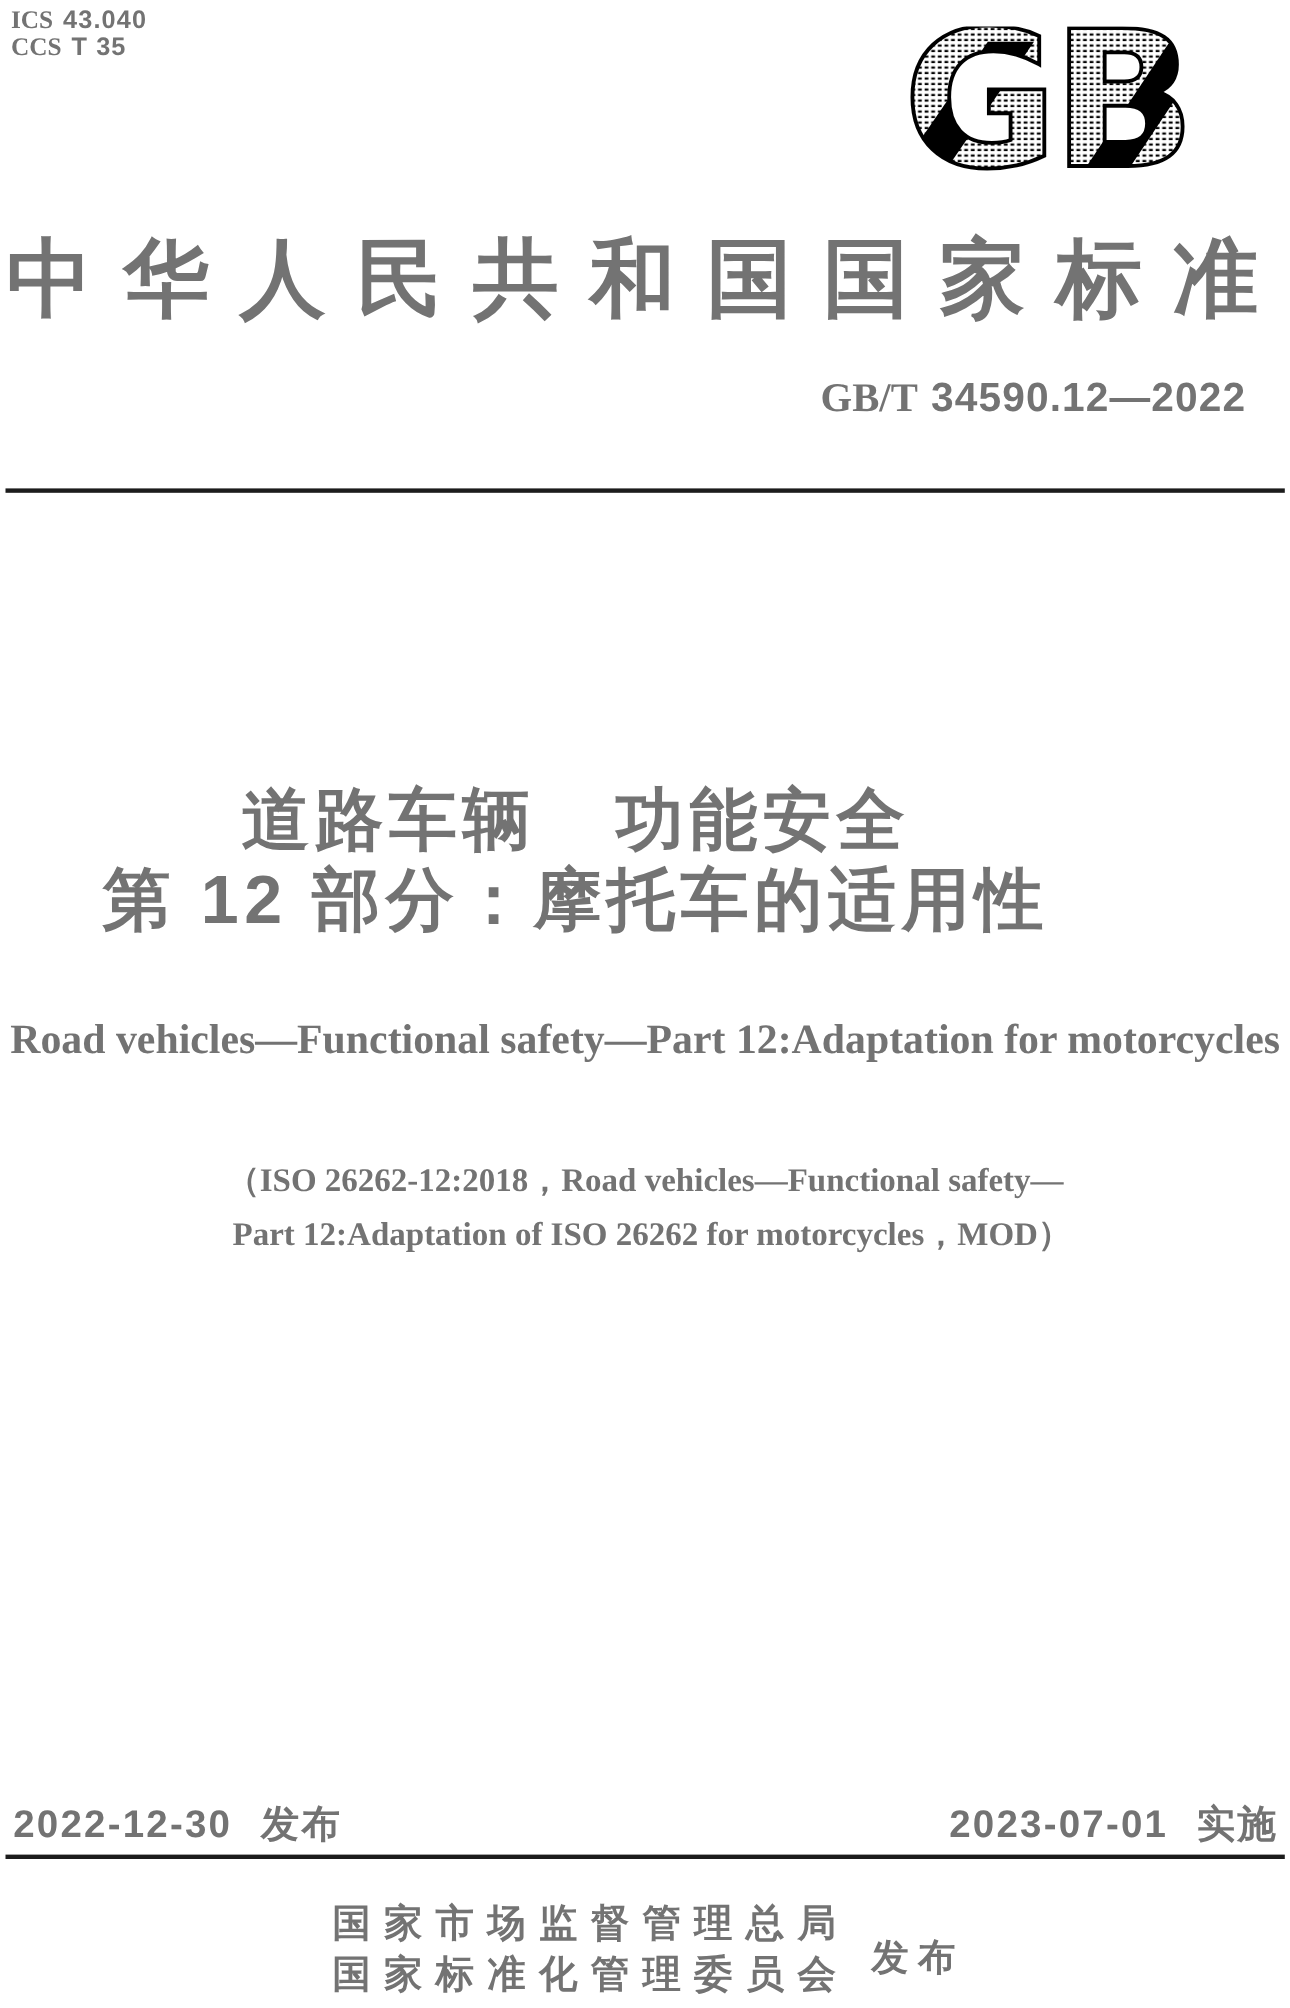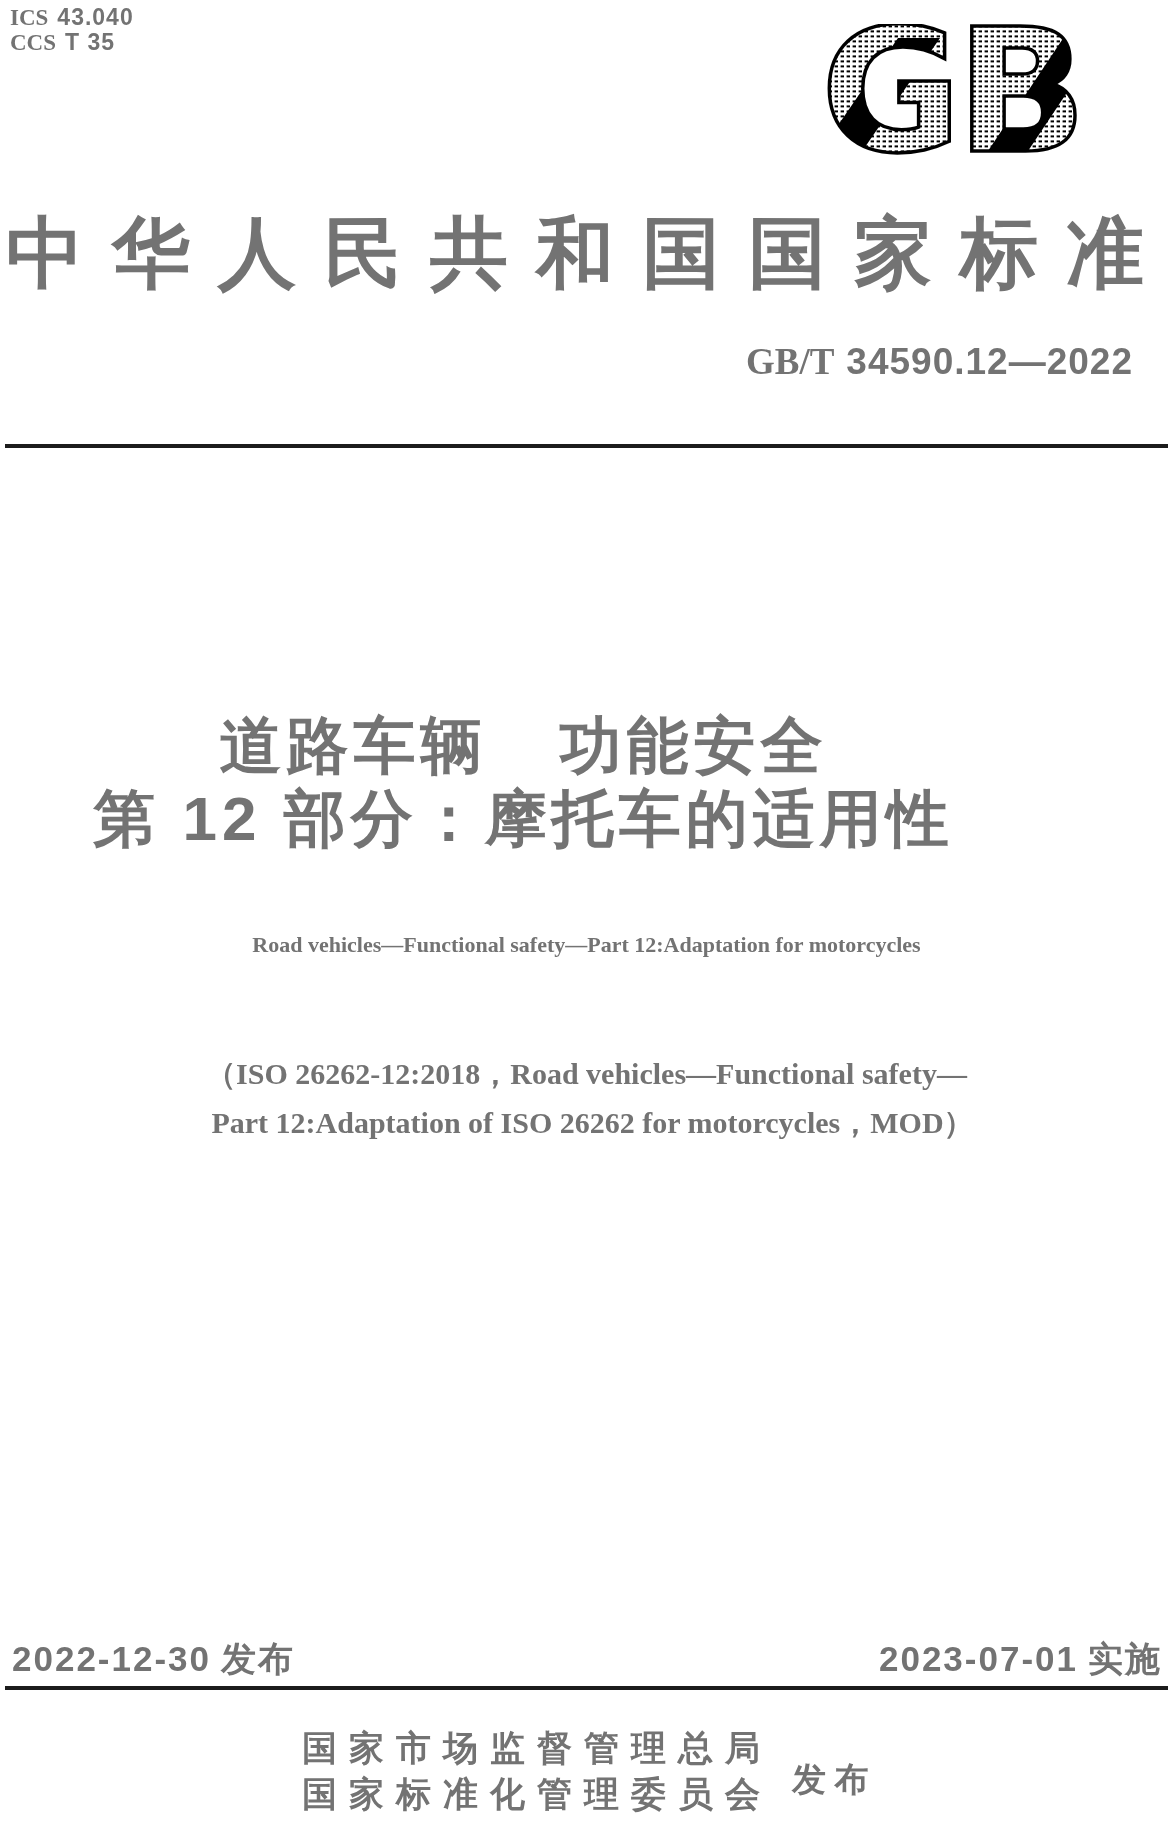--- a/index.html
+++ b/index.html
@@ -49,7 +49,7 @@
   
   .title-en {
     position:absolute; left:0; width:1173px; top:926px; text-align:center;
-    font-size:22px; font-weight:bold; line-height:38px;
+    font-size:38px; font-weight:bold; line-height:38px;
     font-family:"Liberation Serif","DejaVu Serif",serif;
     white-space:nowrap;
   }

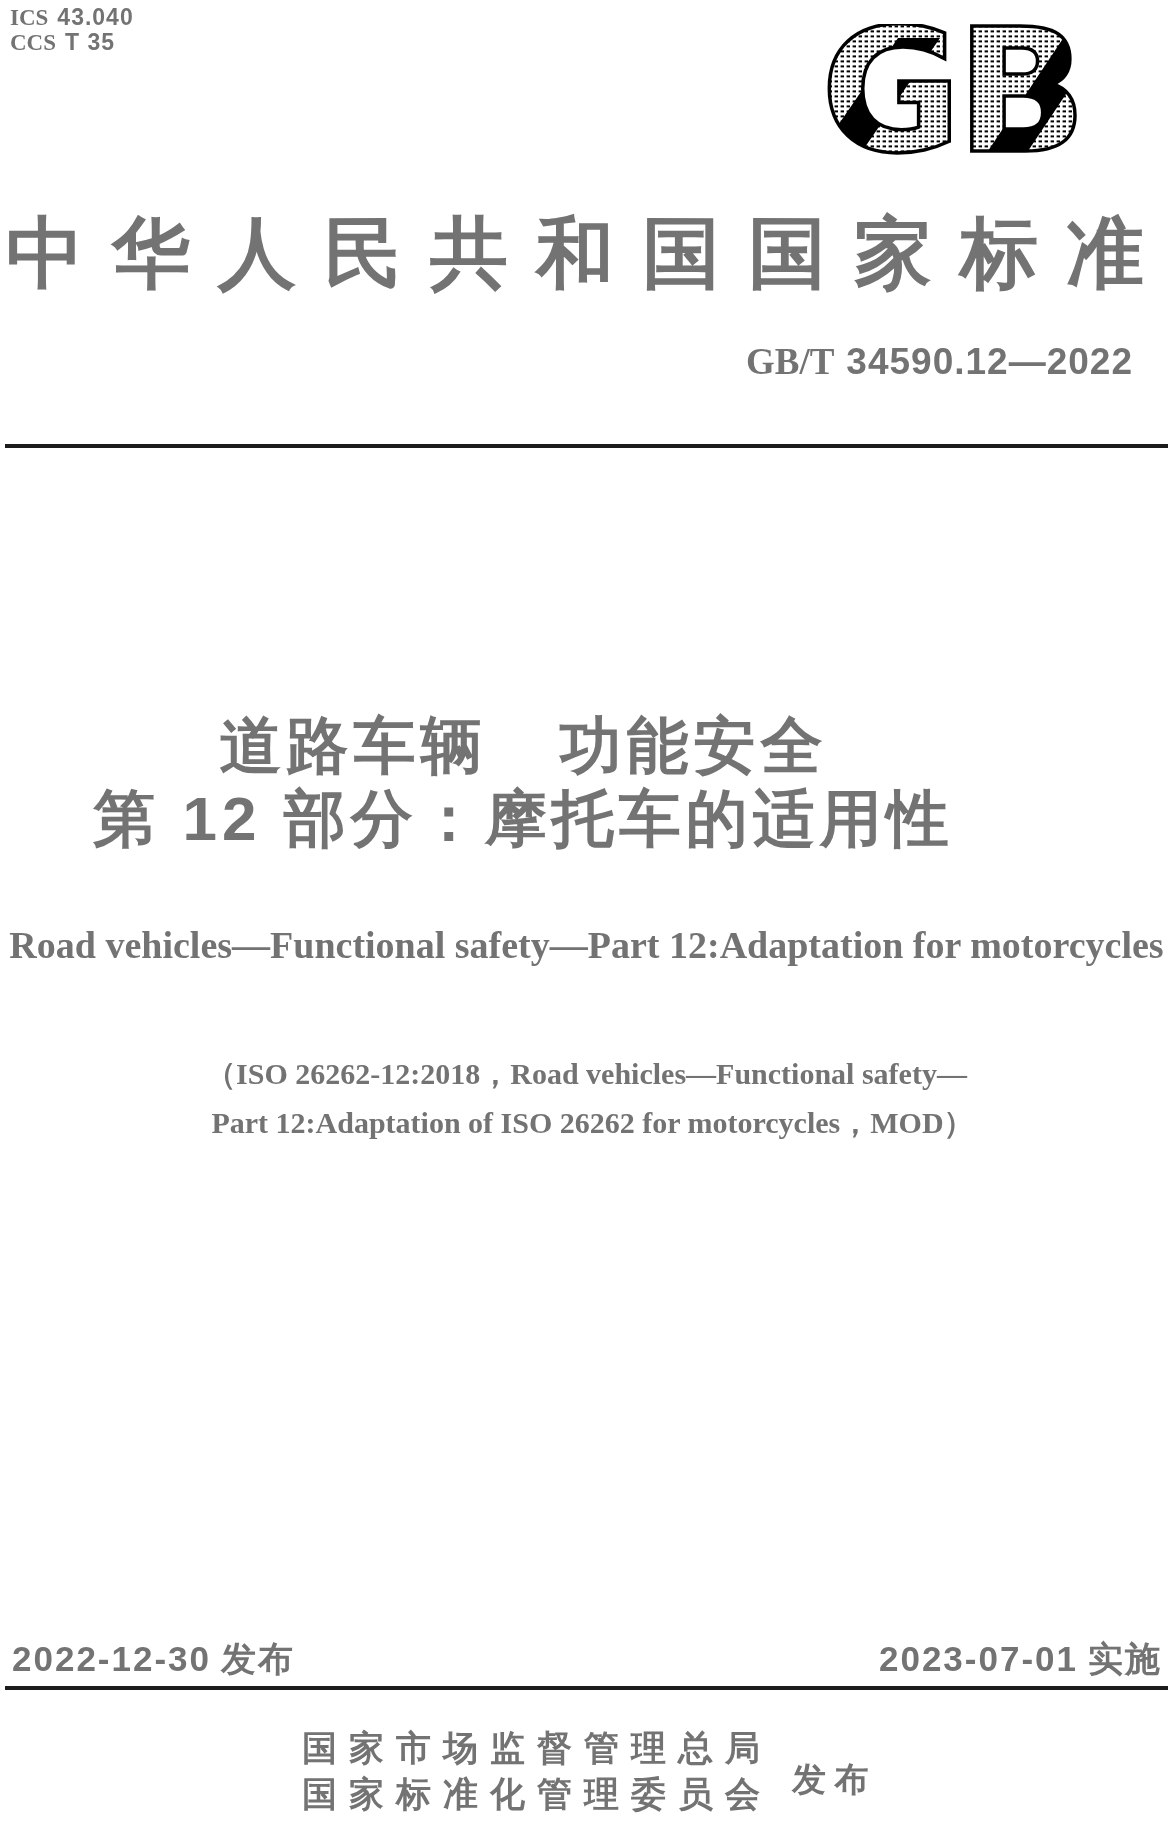--- a/index.html
+++ b/index.html
@@ -71,7 +71,7 @@
   .date-left { left:12px; }
   .date-right { right:11px; }
   .date-digits { letter-spacing:2px; }
-  .date-cn { margin-left:10px; letter-spacing:2px; }
+  .date-cn { margin-left:26px; letter-spacing:2px; }
   
   .publisher {
     position:absolute; left:302px; top:1726px;

